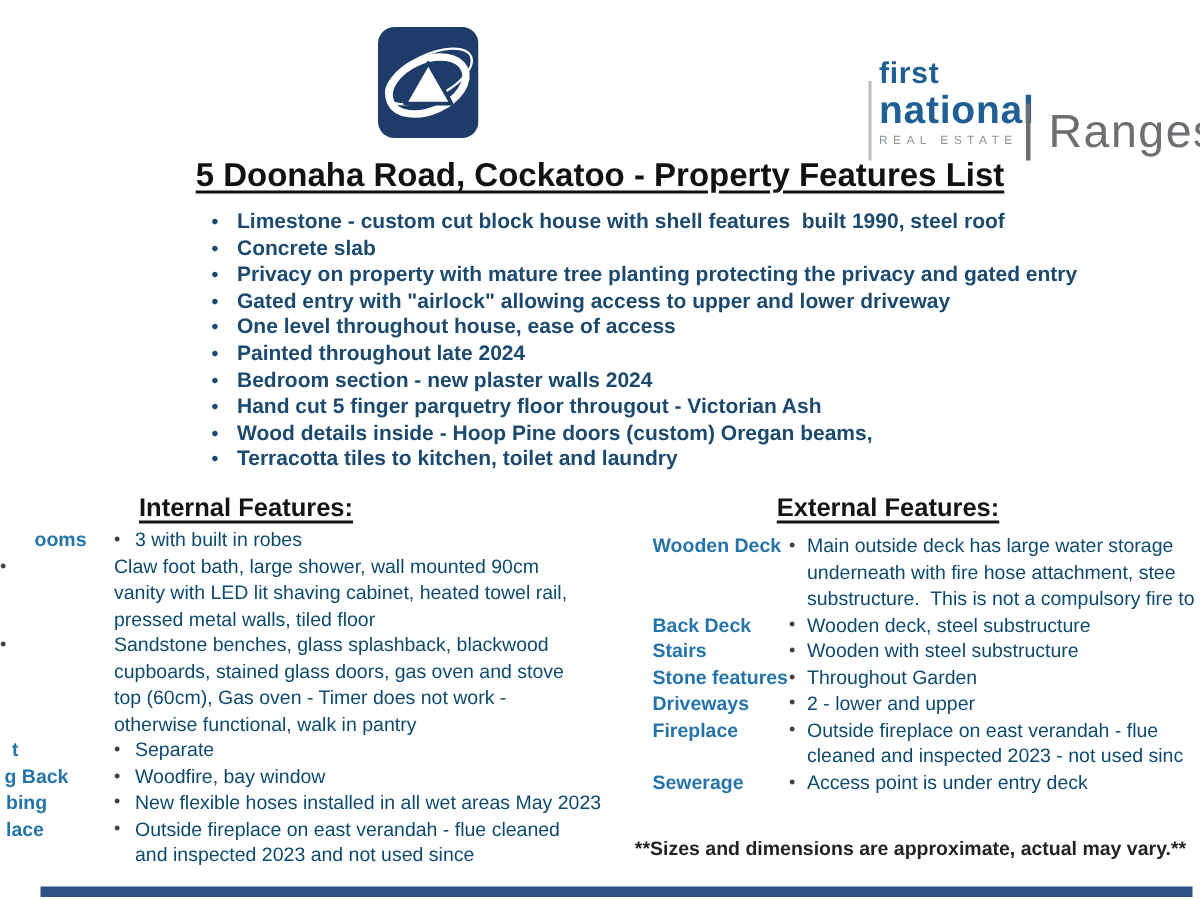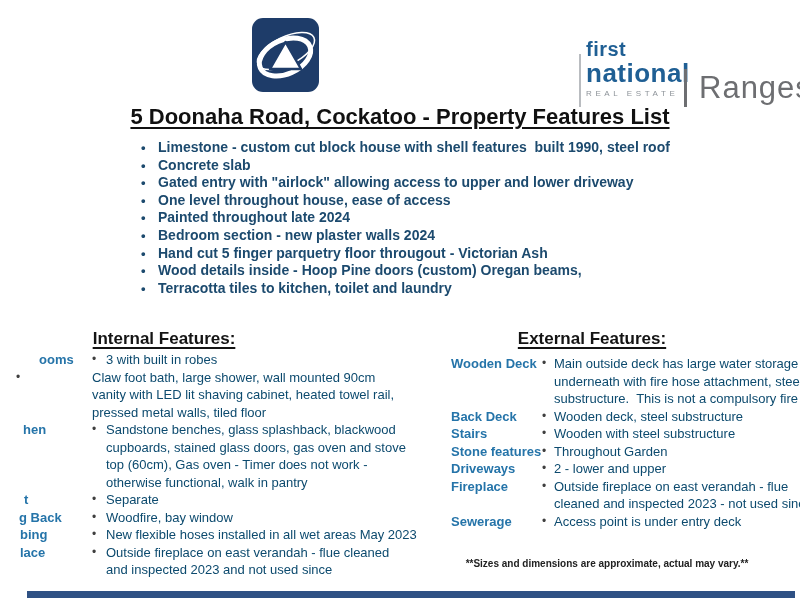--- a/index.html
+++ b/index.html
@@ -94,6 +94,7 @@
 
     <li>Concrete slab</li>
 
+    <li>Privacy on property with mature tree planting protecting the privacy and gated entry</li>
 
     <li>Gated entry with "airlock" allowing access to upper and lower driveway</li>
 

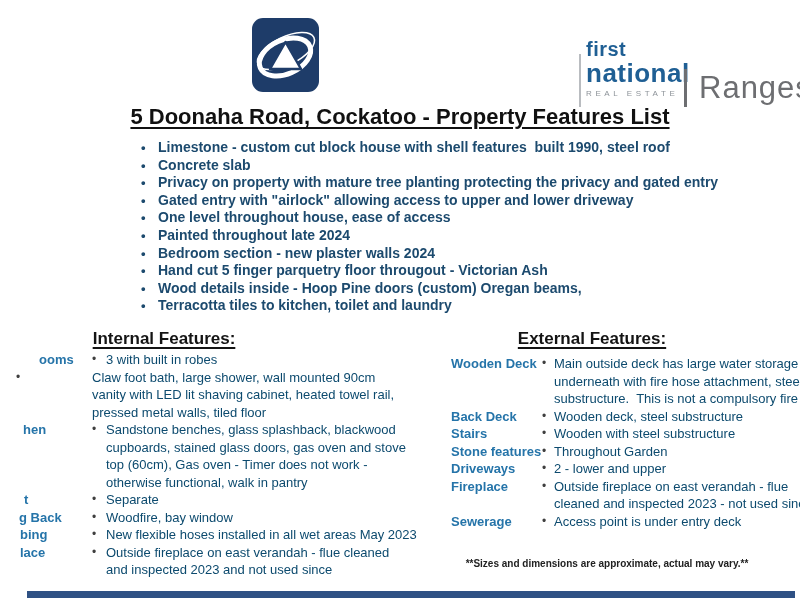--- a/index.html
+++ b/index.html
@@ -43,7 +43,7 @@
   .fcol{position:absolute;}
   .ileft{left:0;top:351px;width:420px;}
   .iright{left:435px;top:355px;width:400px;}
-  .frow{display:grid;line-height:17.5px;font-size:13px;padding-left:16px;}
+  .frow{display:grid;line-height:17.5px;font-size:13px;}
   .ileft .frow{grid-template-columns:76px 14px auto;}
   .iright .frow{grid-template-columns:91px 12px auto;}
   .flabel{font-weight:bold;color:#2574a9;white-space:pre;overflow:hidden;}

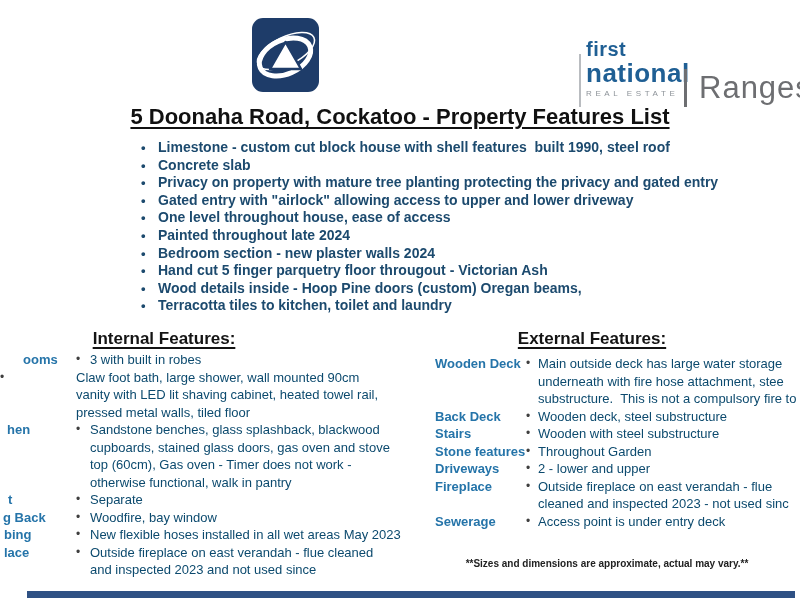--- a/index.html
+++ b/index.html
@@ -128,7 +128,6 @@
     </div>
 
     <div class="frow">
-      <span class="flabel">hen</span>
       <span class="fdot">•</span>
       <span class="ftext">Sandstone benches, glass splashback, blackwood
 cupboards, stained glass doors, gas oven and stove

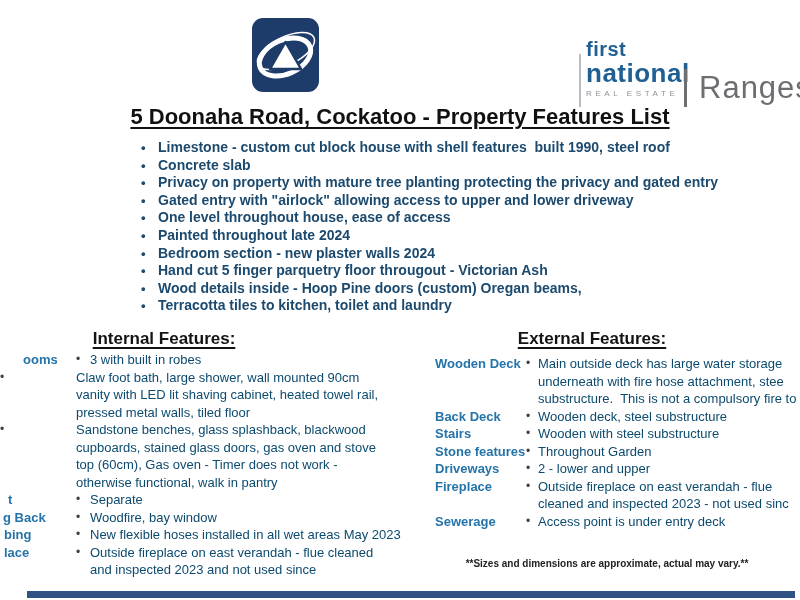--- a/index.html
+++ b/index.html
@@ -60,7 +60,7 @@
   
   .footnote{
     position:absolute;left:607px;top:558px;transform:translateX(-50%);
-    white-space:nowrap;font-size:10px;font-weight:bold;color:#222;
+    white-space:nowrap;font-size:13px;font-weight:bold;color:#222;
   }
   .bottom-bar{position:absolute;left:27px;top:591px;width:768px;height:7px;background:#2f5184;}
 </style>

